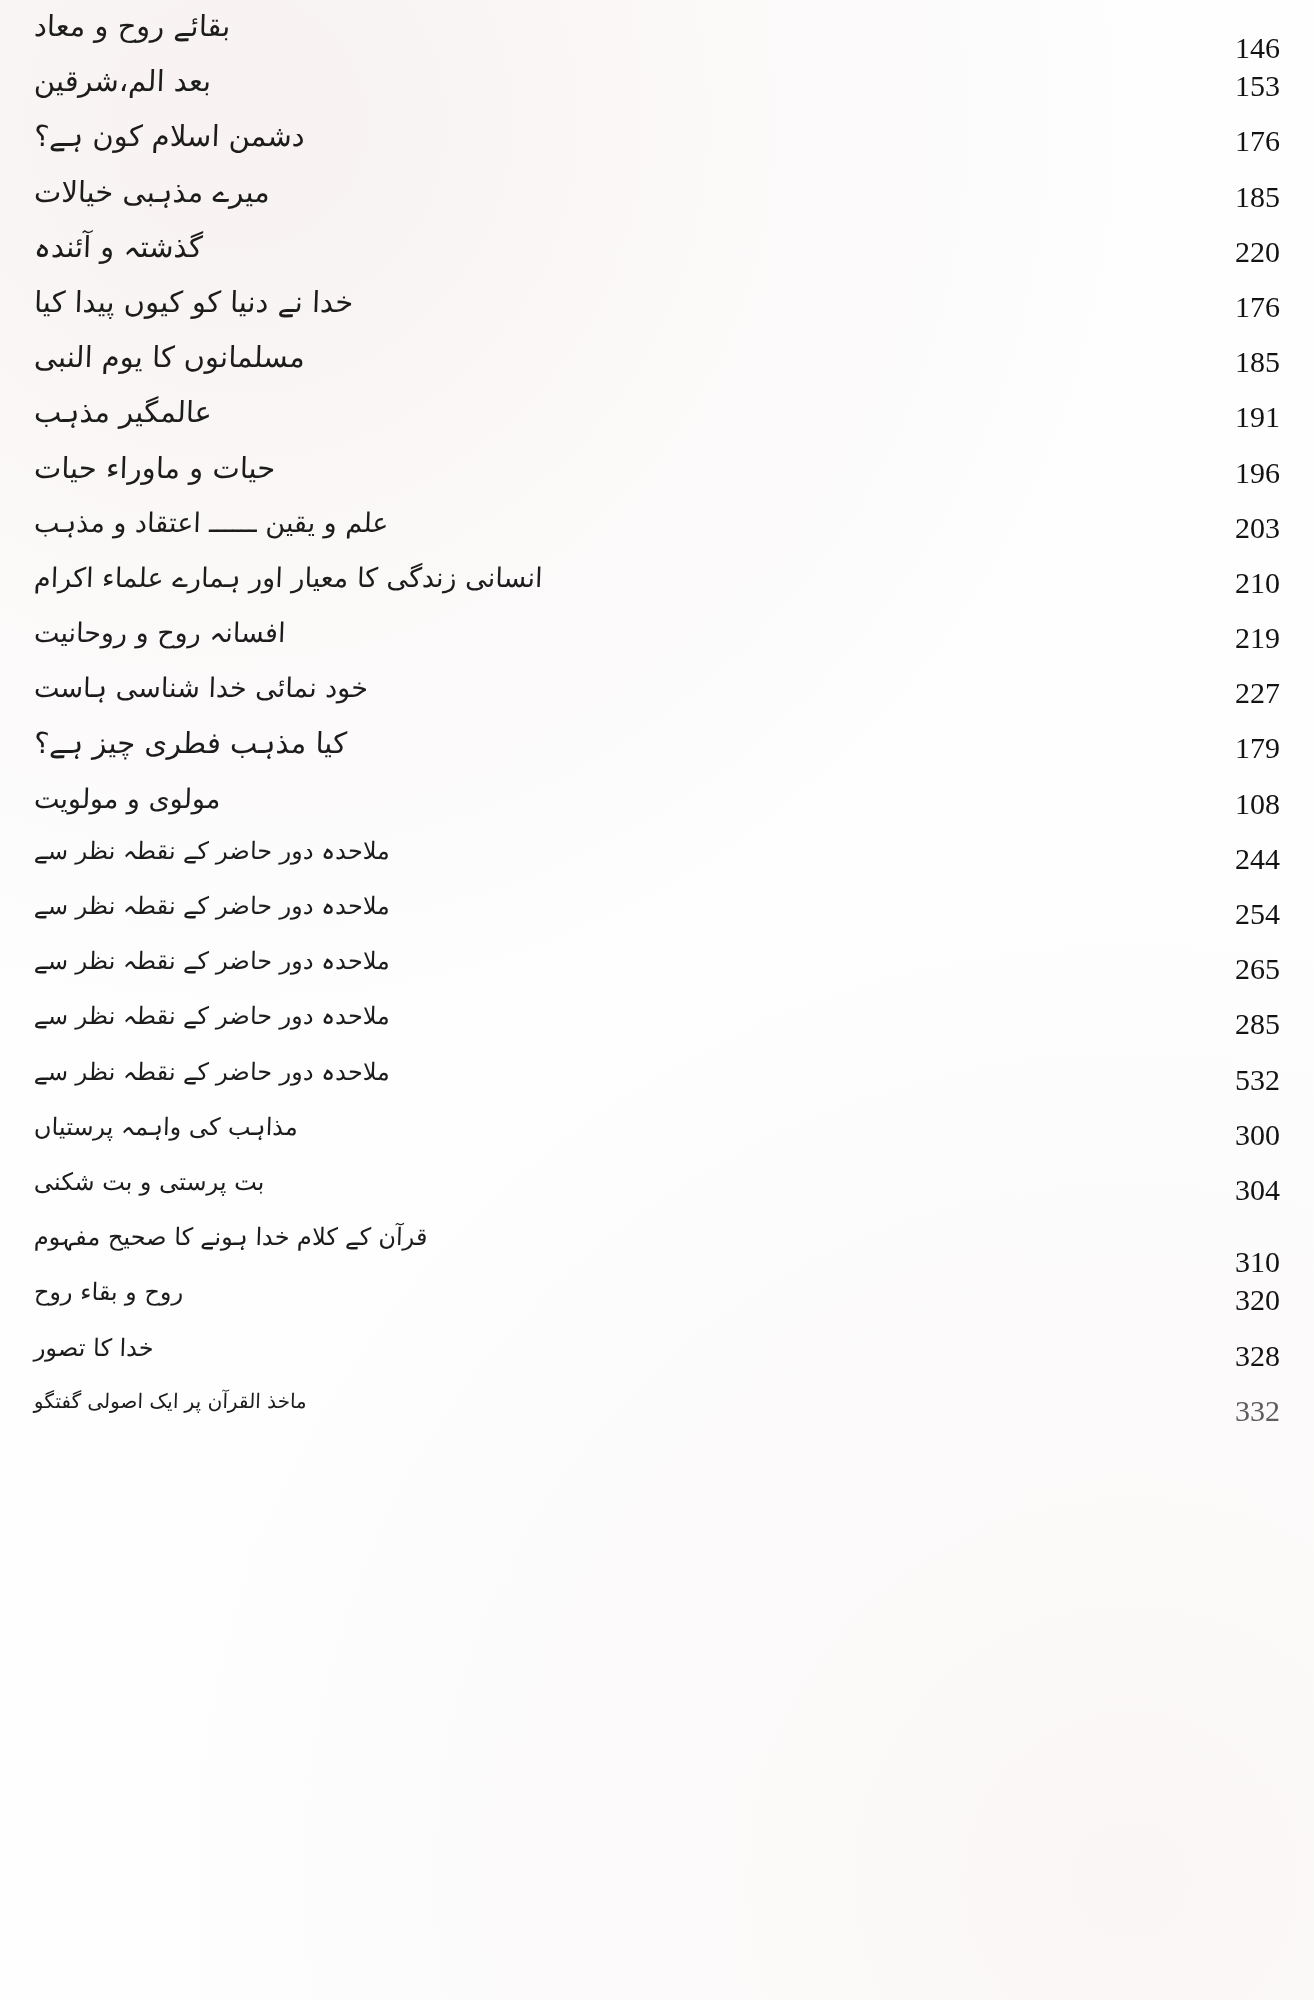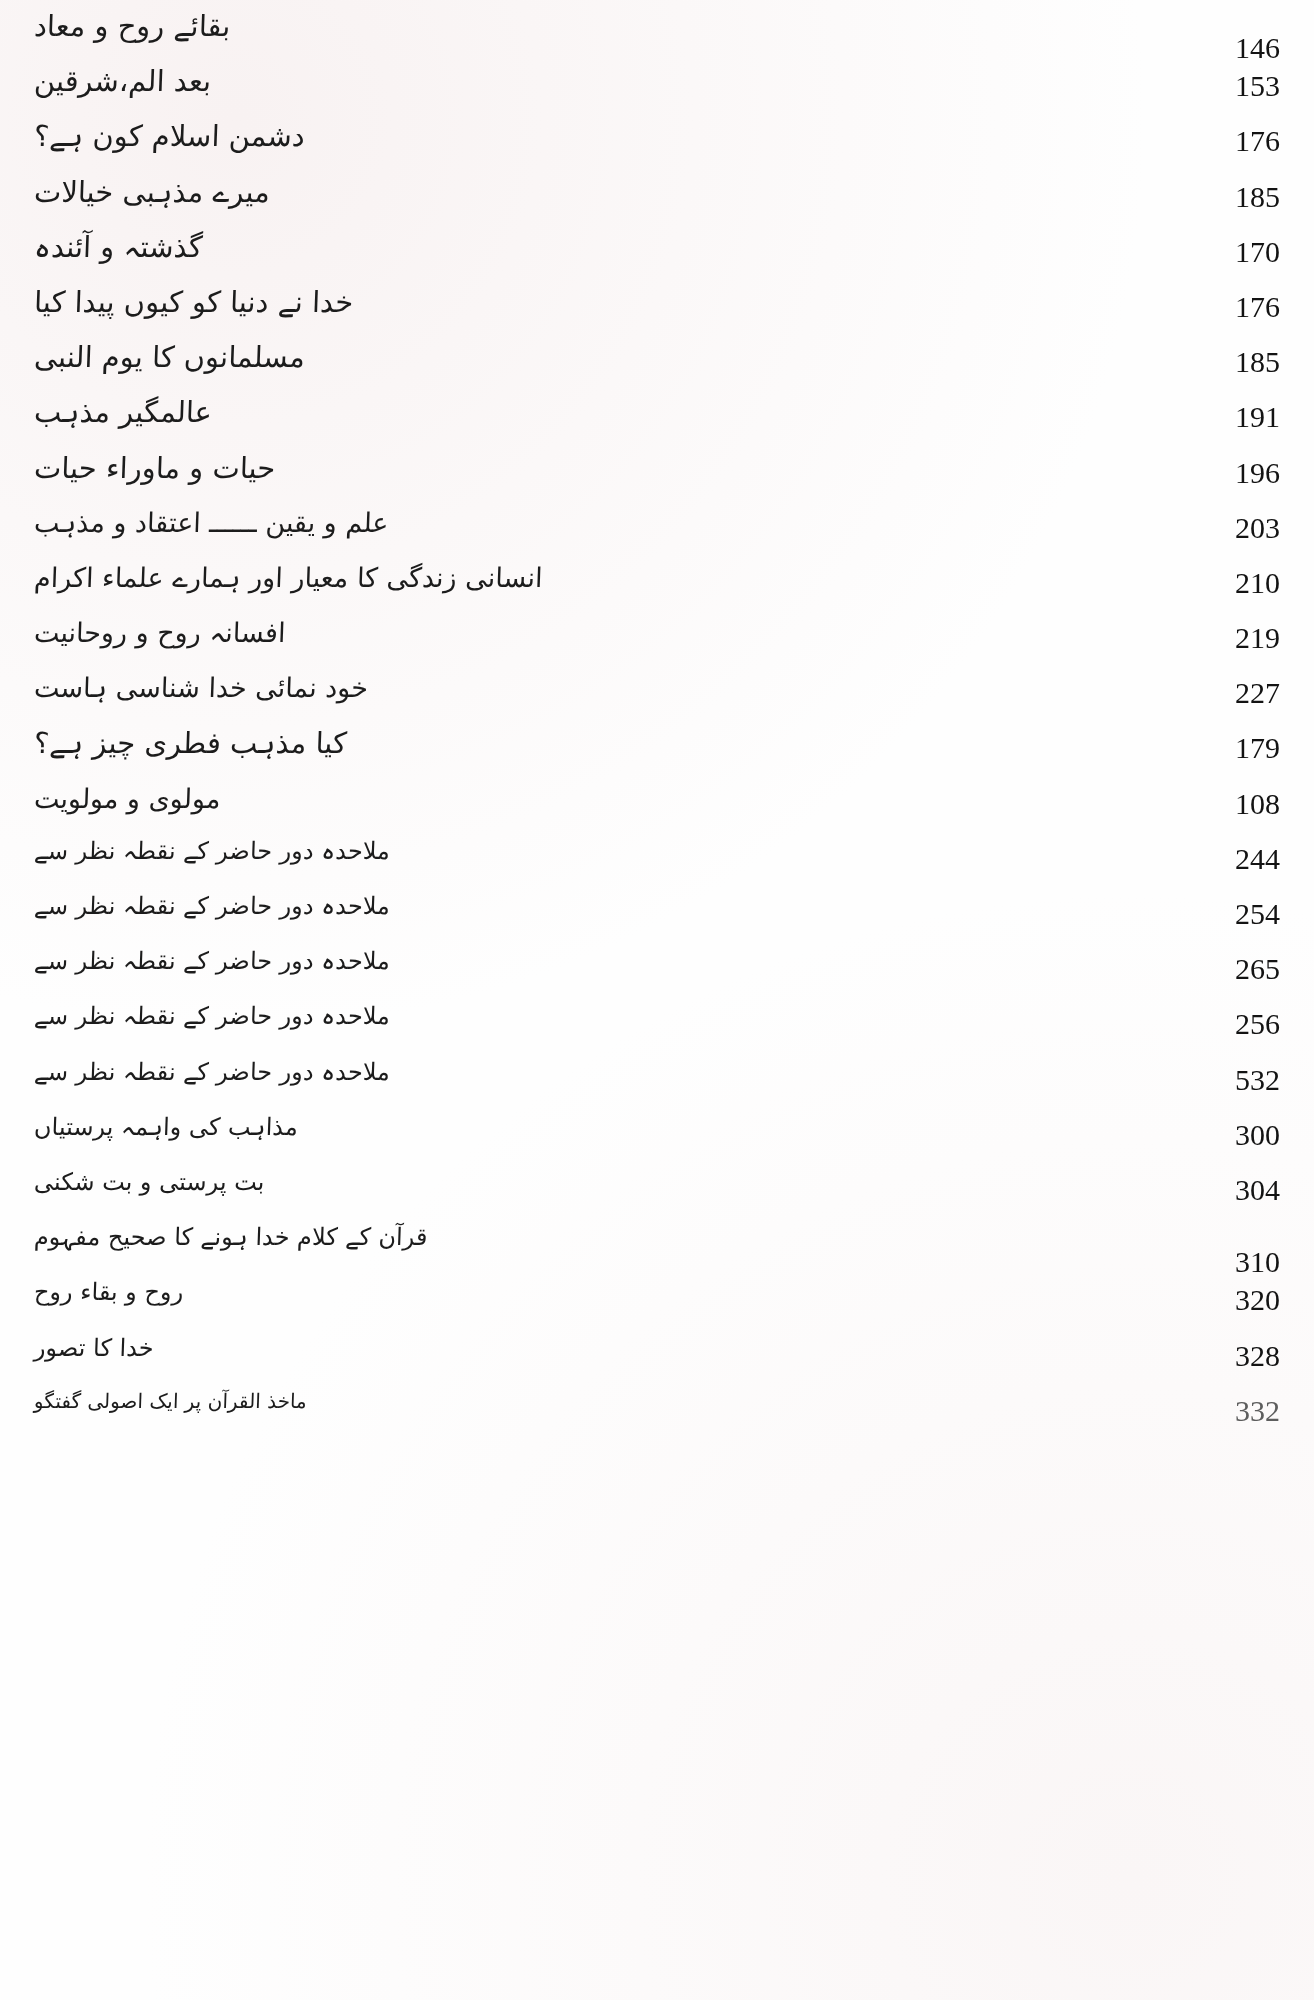--- a/index.html
+++ b/index.html
@@ -101,7 +101,7 @@
         <div class="entry-title lg">میرے مذہبی خیالات</div>
       </div>
       <div class="toc-row">
-        <div class="entry-page indent2">170</div>
+        <div class="entry-page indent2">220</div>
         <div class="entry-title lg">گذشتہ و آئندہ</div>
       </div>
       <div class="toc-row">

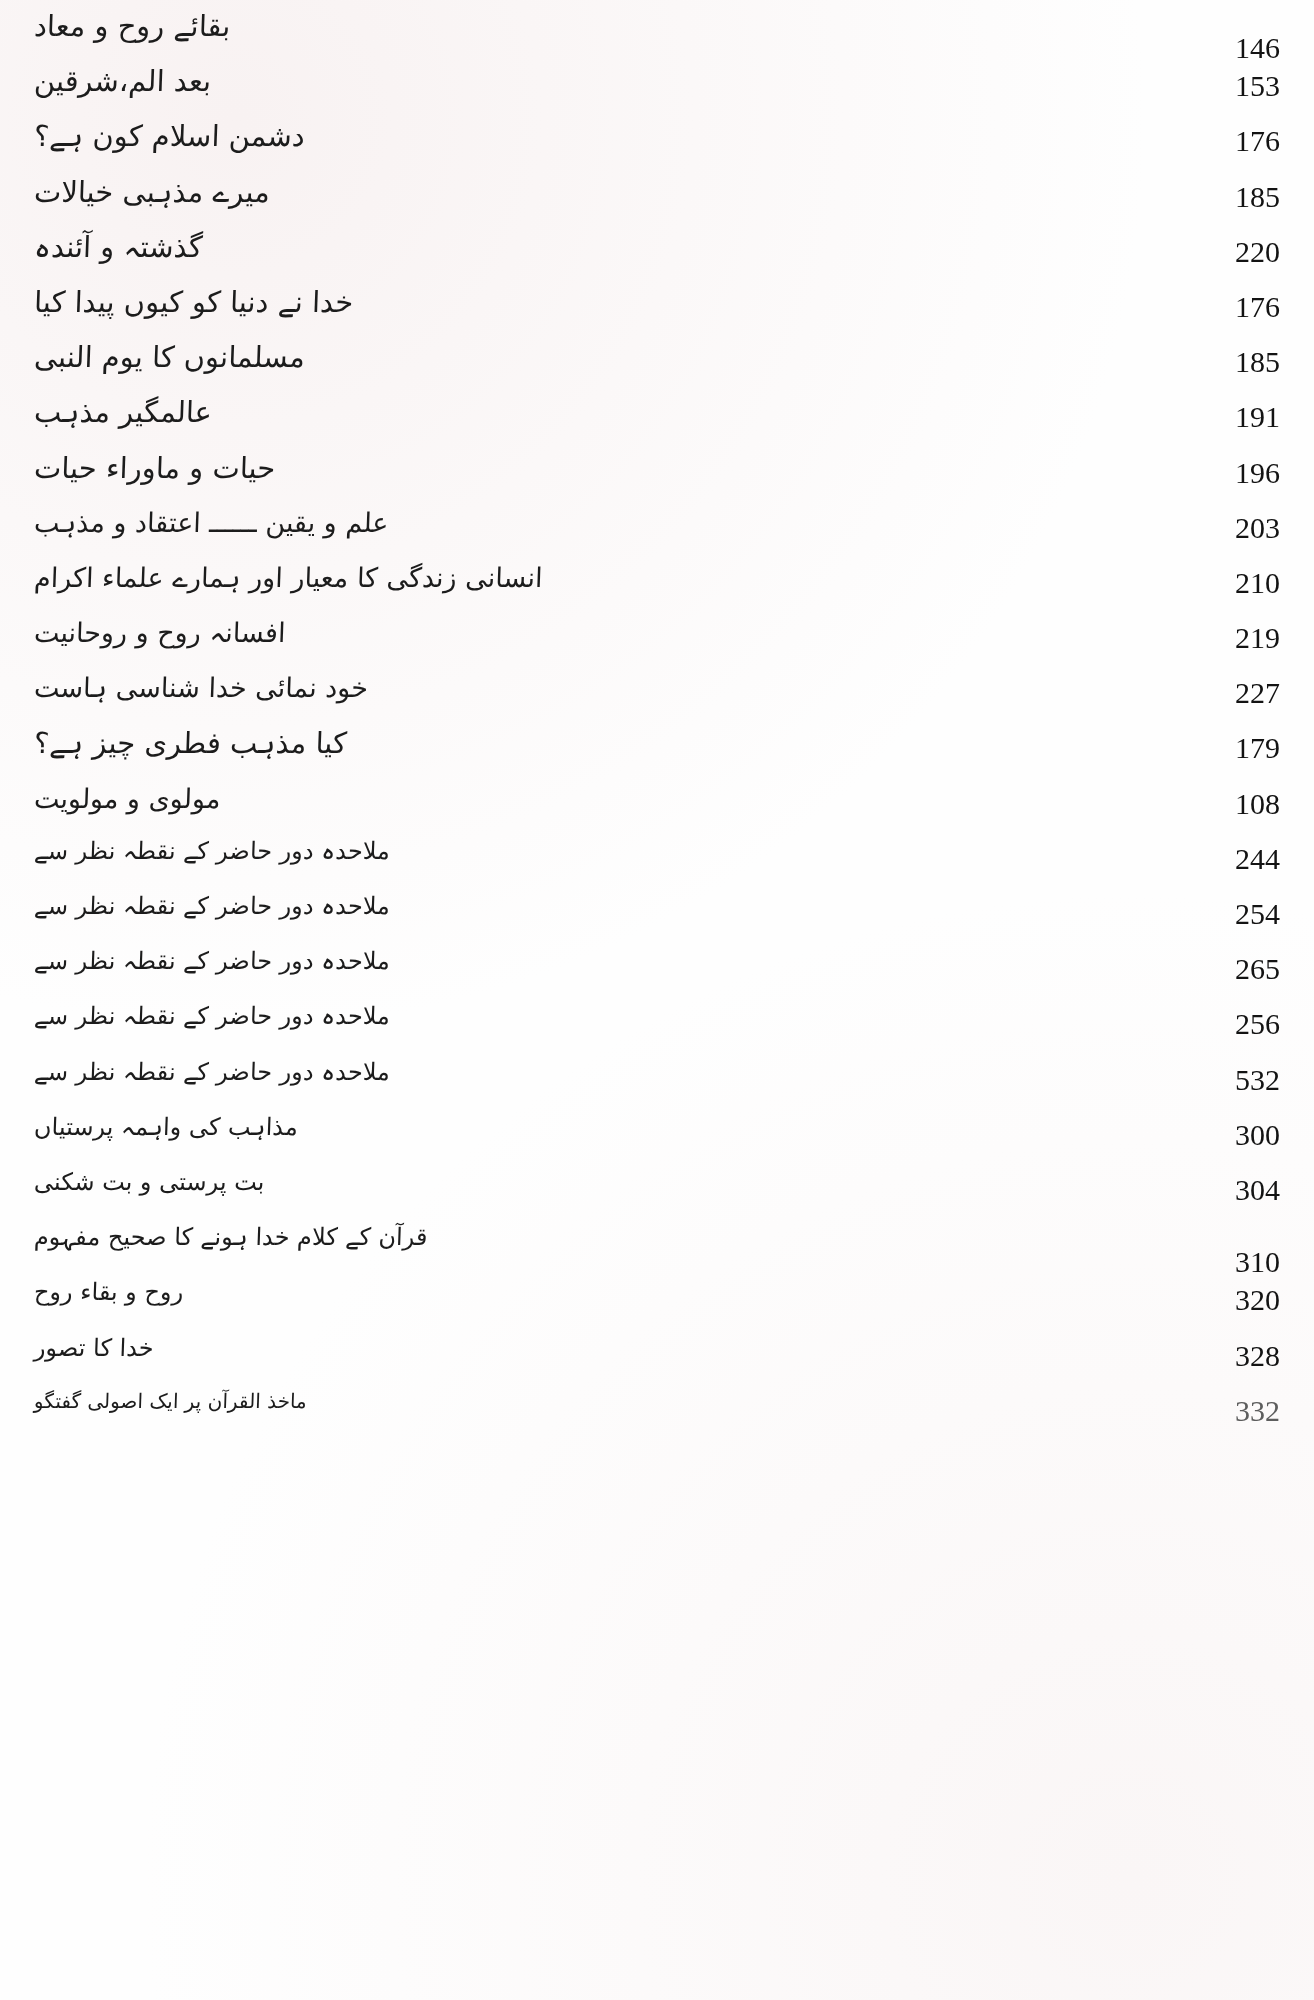--- a/index.html
+++ b/index.html
@@ -157,7 +157,7 @@
         <div class="entry-title sm">ملاحدہ دور حاضر کے نقطہ نظر سے</div>
       </div>
       <div class="toc-row">
-        <div class="entry-page indent2">256</div>
+        <div class="entry-page indent2">285</div>
         <div class="entry-title sm">ملاحدہ دور حاضر کے نقطہ نظر سے</div>
       </div>
       <div class="toc-row">

